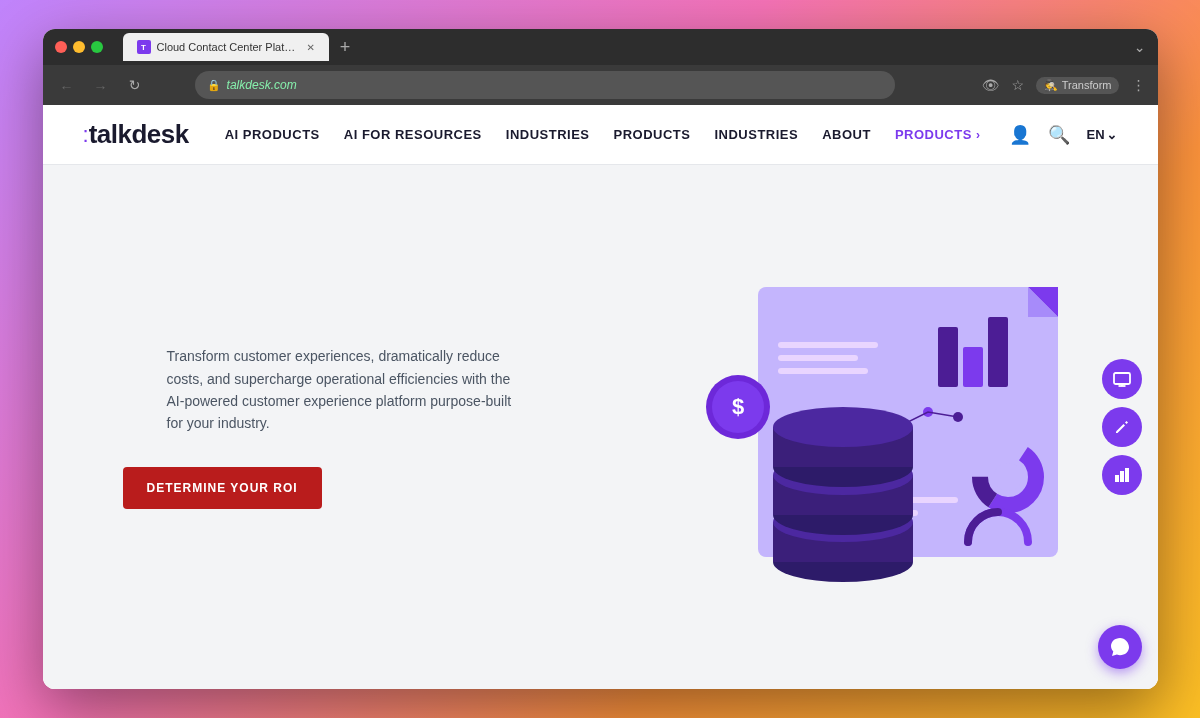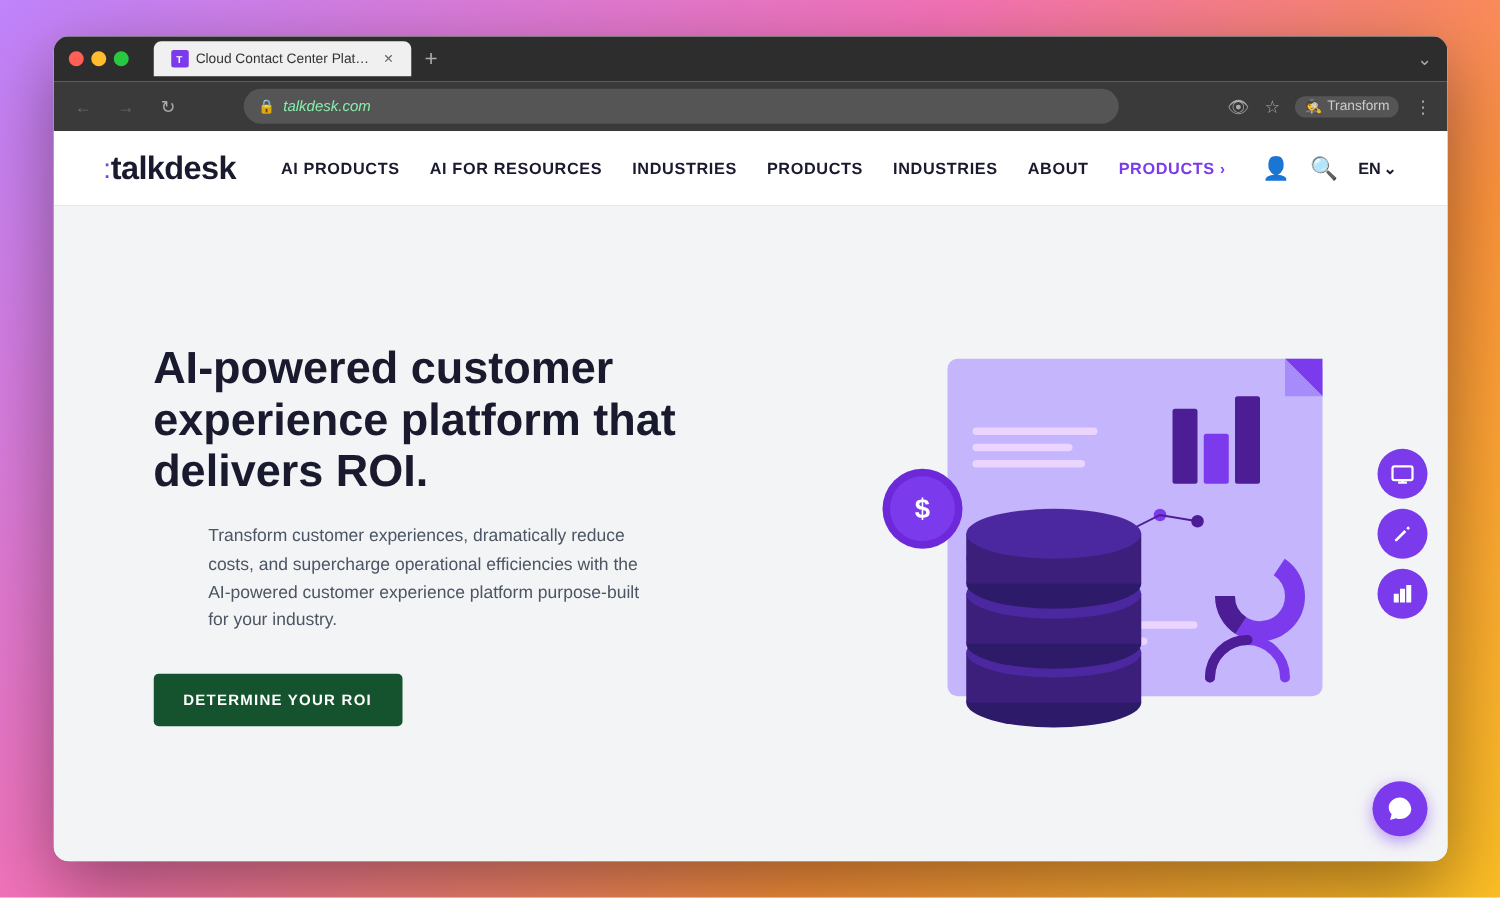--- a/index.html
+++ b/index.html
@@ -417,7 +417,6 @@
 
     <section class="hero">
       <div class="hero-content">
-        <h1 class="hero-title">AI-powered customer experience platform that delivers ROI.</h1>
         <p class="hero-desc">Transform customer experiences, dramatically reduce costs, and supercharge operational efficiencies with the AI-powered customer experience platform purpose-built for your industry.</p>
         <button class="hero-cta">DETERMINE YOUR ROI</button>
       </div>

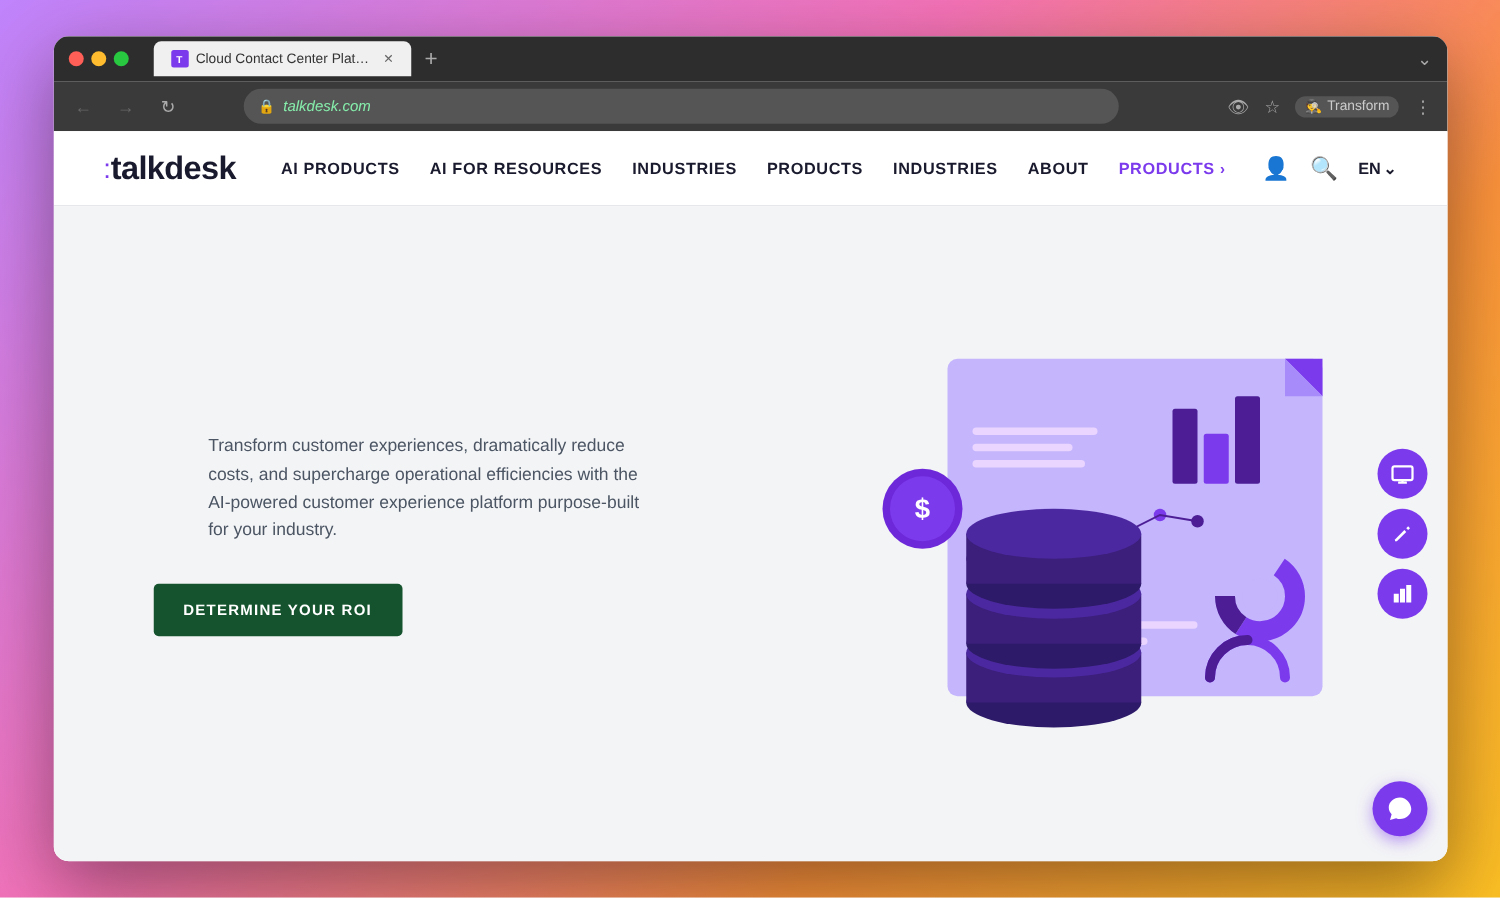--- a/index.html
+++ b/index.html
@@ -283,7 +283,7 @@
       margin-left: 44px;
     }
     .hero-cta {
-      background: #14532d;
+      background: #b91c1c;
       color: #fff;
       border: none;
       padding: 14px 24px;

